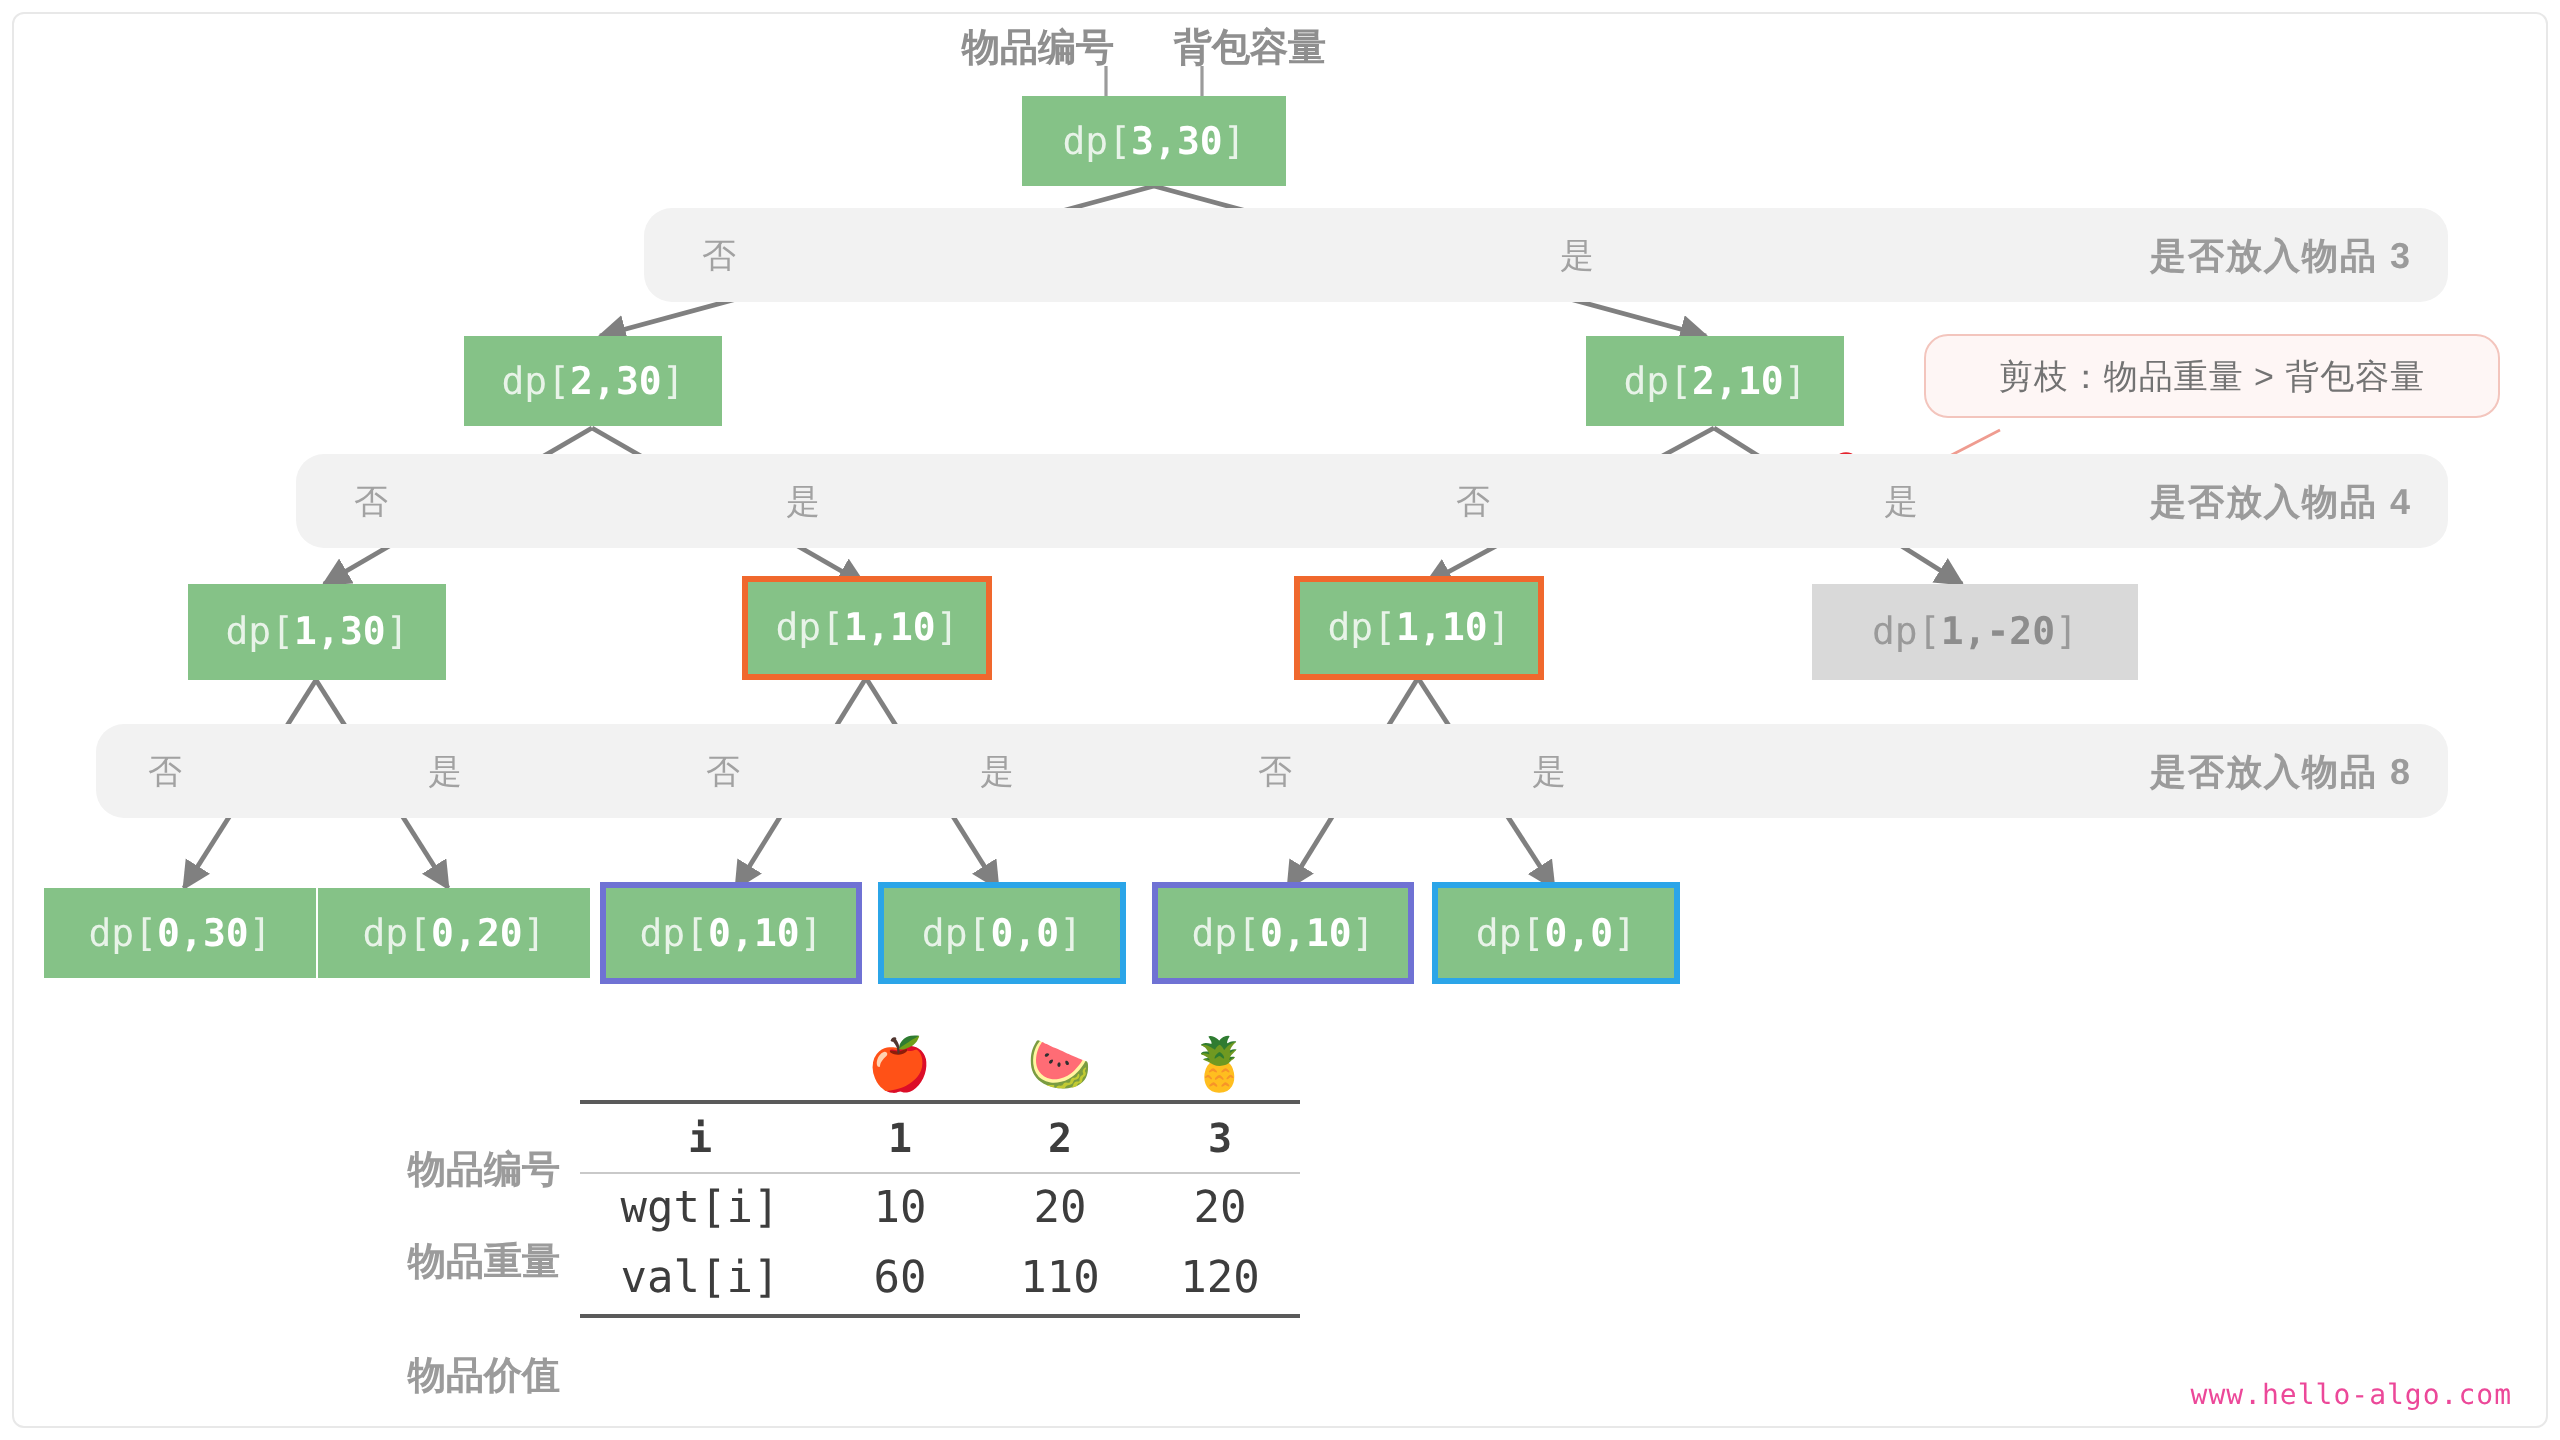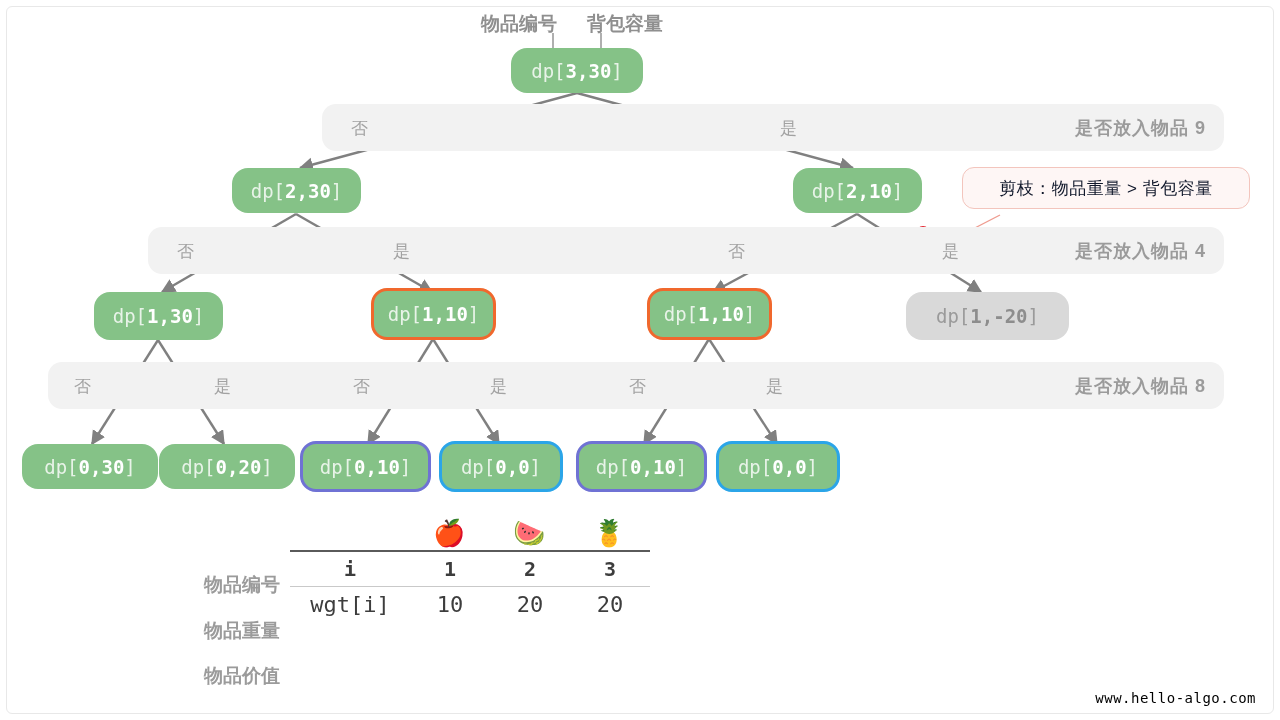--- a/index.html
+++ b/index.html
@@ -64,7 +64,7 @@
     position: absolute;
     box-sizing: border-box;
     background: #85c287;
-    border-radius: 16px;
+    border-radius: 0;
     display: flex;
     align-items: center;
     justify-content: center;

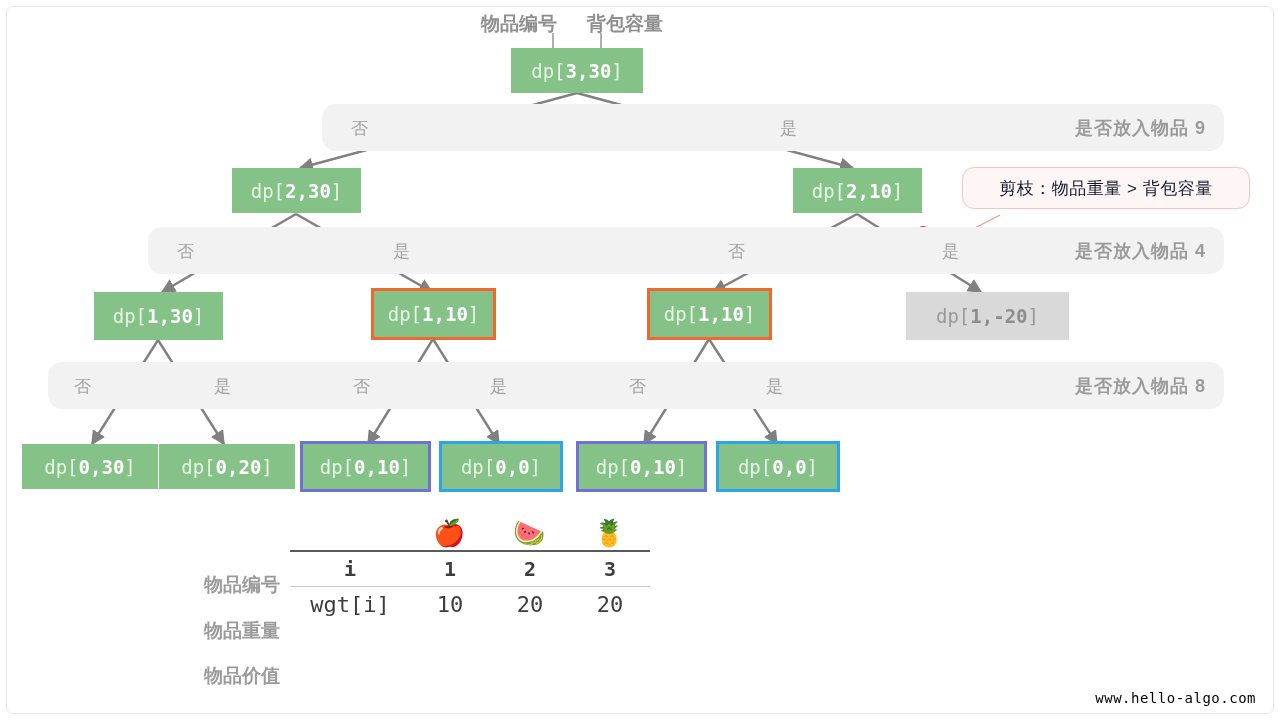--- a/index.html
+++ b/index.html
@@ -231,7 +231,7 @@
   <div class="band" style="left:322px; top:104px; width:902px; height:47px;">
     <span class="band-opt" style="left:29px;">否</span>
     <span class="band-opt" style="left:458px;">是</span>
-    <span class="band-title">是否放入物品 9</span>
+    <span class="band-title">是否放入物品 3</span>
   </div>
 
   <div class="band" style="left:148px; top:227px; width:1076px; height:47px;">

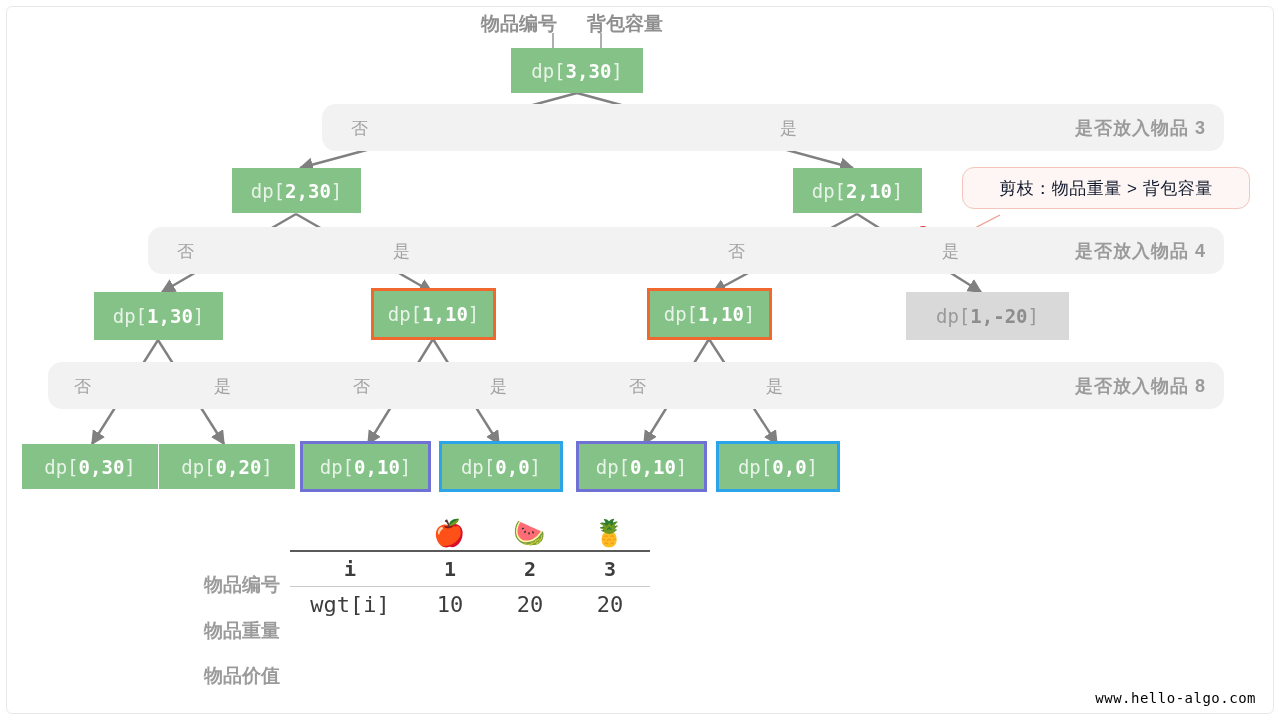--- a/index.html
+++ b/index.html
@@ -108,7 +108,7 @@
     justify-content: center;
     padding: 0 16px;
     font-size: 17px;
-    color: #0f172a;
+    color: #737373;
     white-space: nowrap;
     letter-spacing: 0.5px;
   }

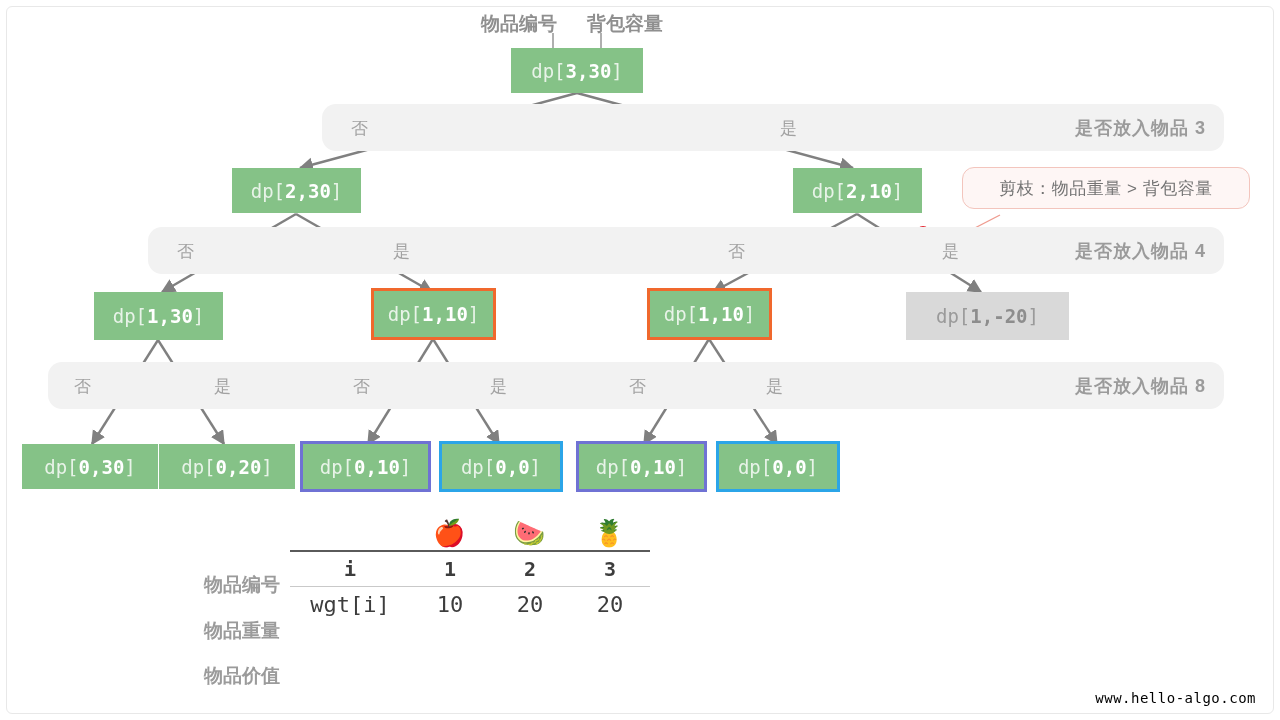--- a/index.html
+++ b/index.html
@@ -382,6 +382,12 @@
           <td>20</td>
           <td>20</td>
         </tr>
+        <tr class="rule-bot">
+          <td>val[i]</td>
+          <td>60</td>
+          <td>110</td>
+          <td>120</td>
+        </tr>
       </tbody>
     </table>
   </div>

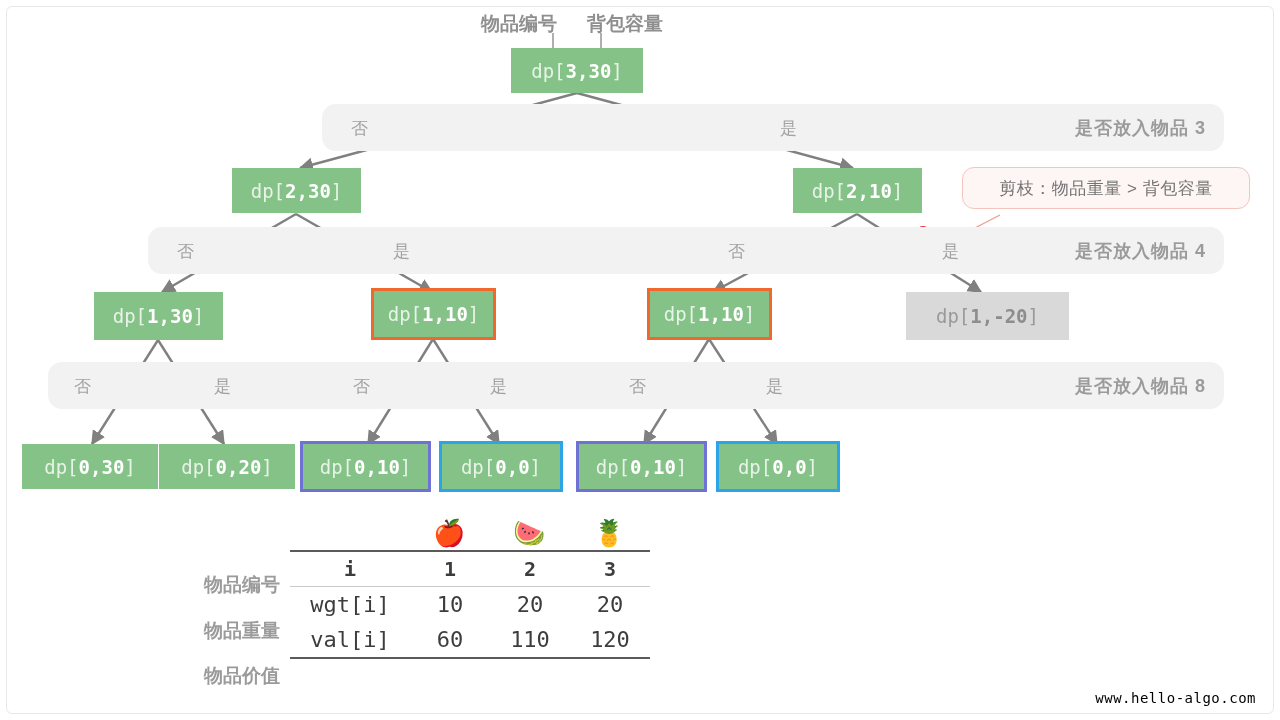--- a/index.html
+++ b/index.html
@@ -354,7 +354,7 @@
   <div id="table-wrap">
     <div class="row-label" style="top:52px;">物品编号</div>
     <div class="row-label" style="top:98px;text-align:right;">物品重量</div>
-    <div class="row-label" style="top:143px;">物品价值</div>
+    <div class="row-label" style="top:155px;">物品价值</div>
 
     <table class="items">
       <colgroup>

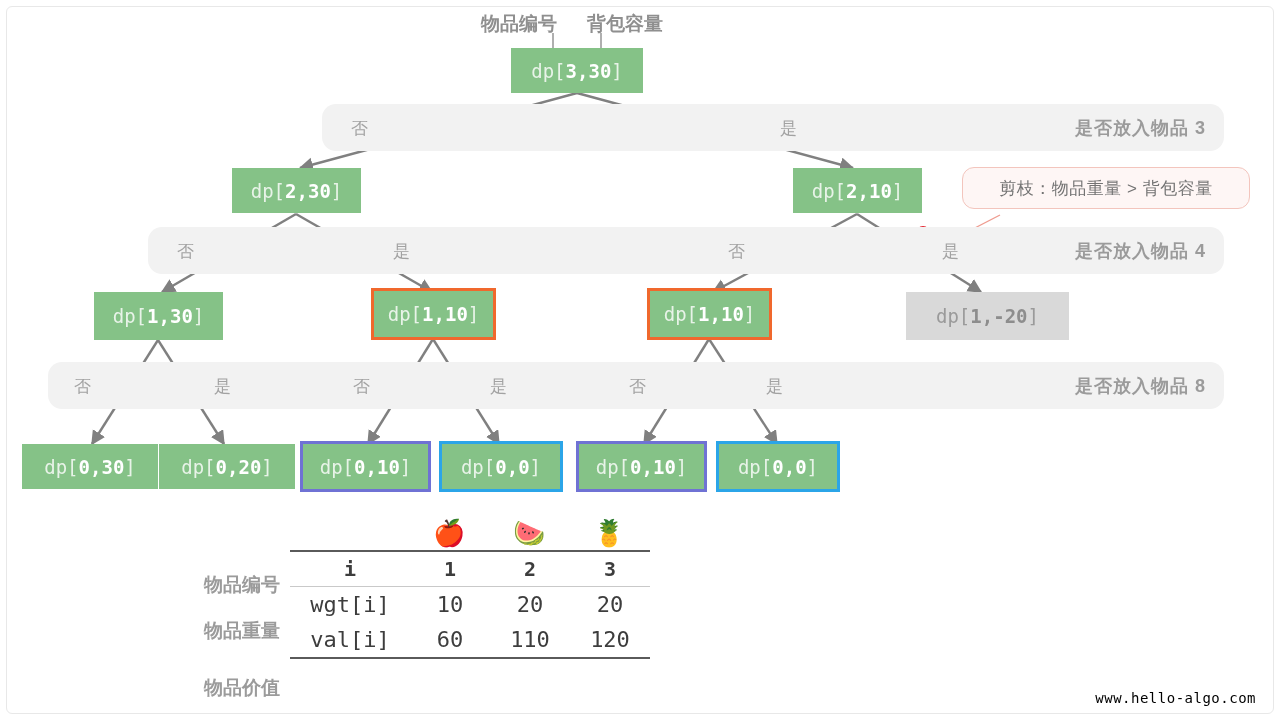--- a/index.html
+++ b/index.html
@@ -175,7 +175,7 @@
     bottom: 14px;
     font-family: "DejaVu Sans Mono", "Liberation Mono", monospace;
     font-size: 14px;
-    color: #000000;
+    color: #ec4899;
     letter-spacing: 0.5px;
   }
 </style>

